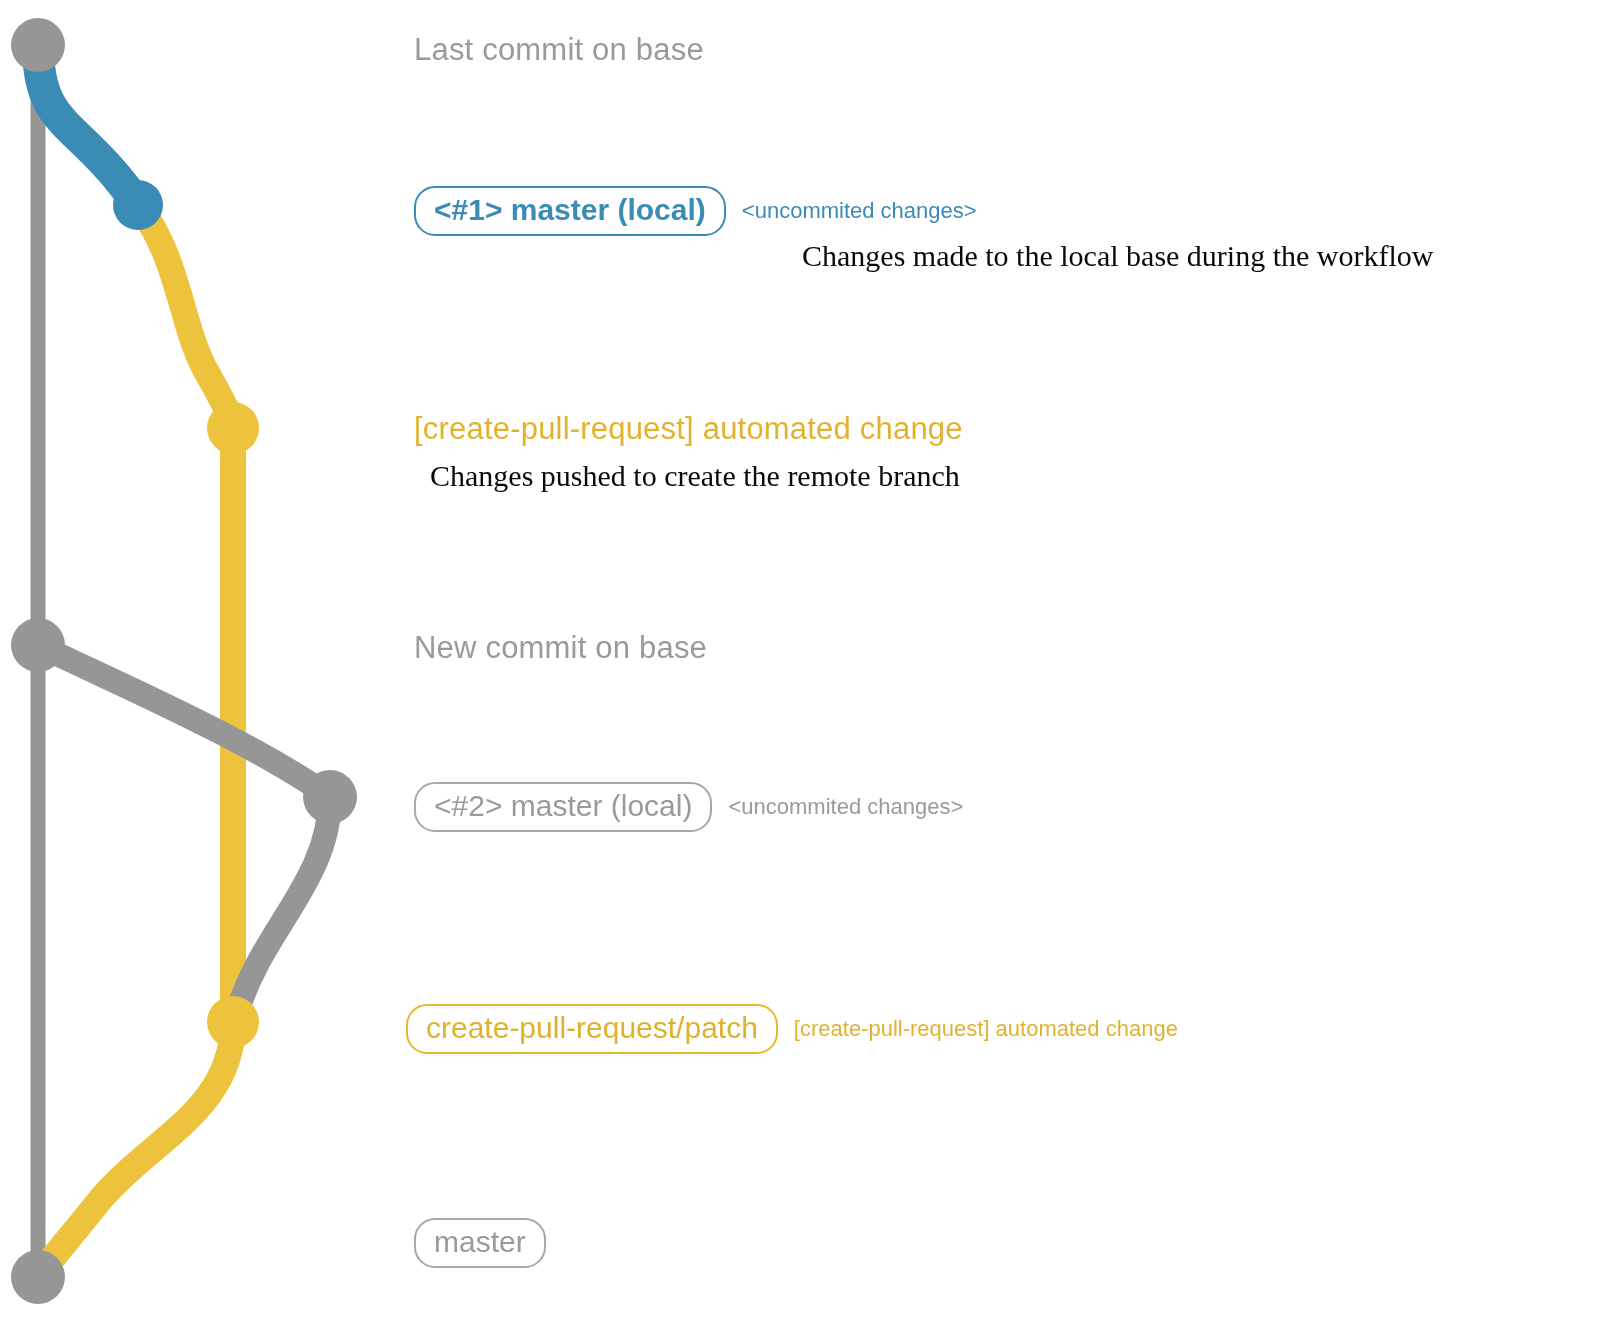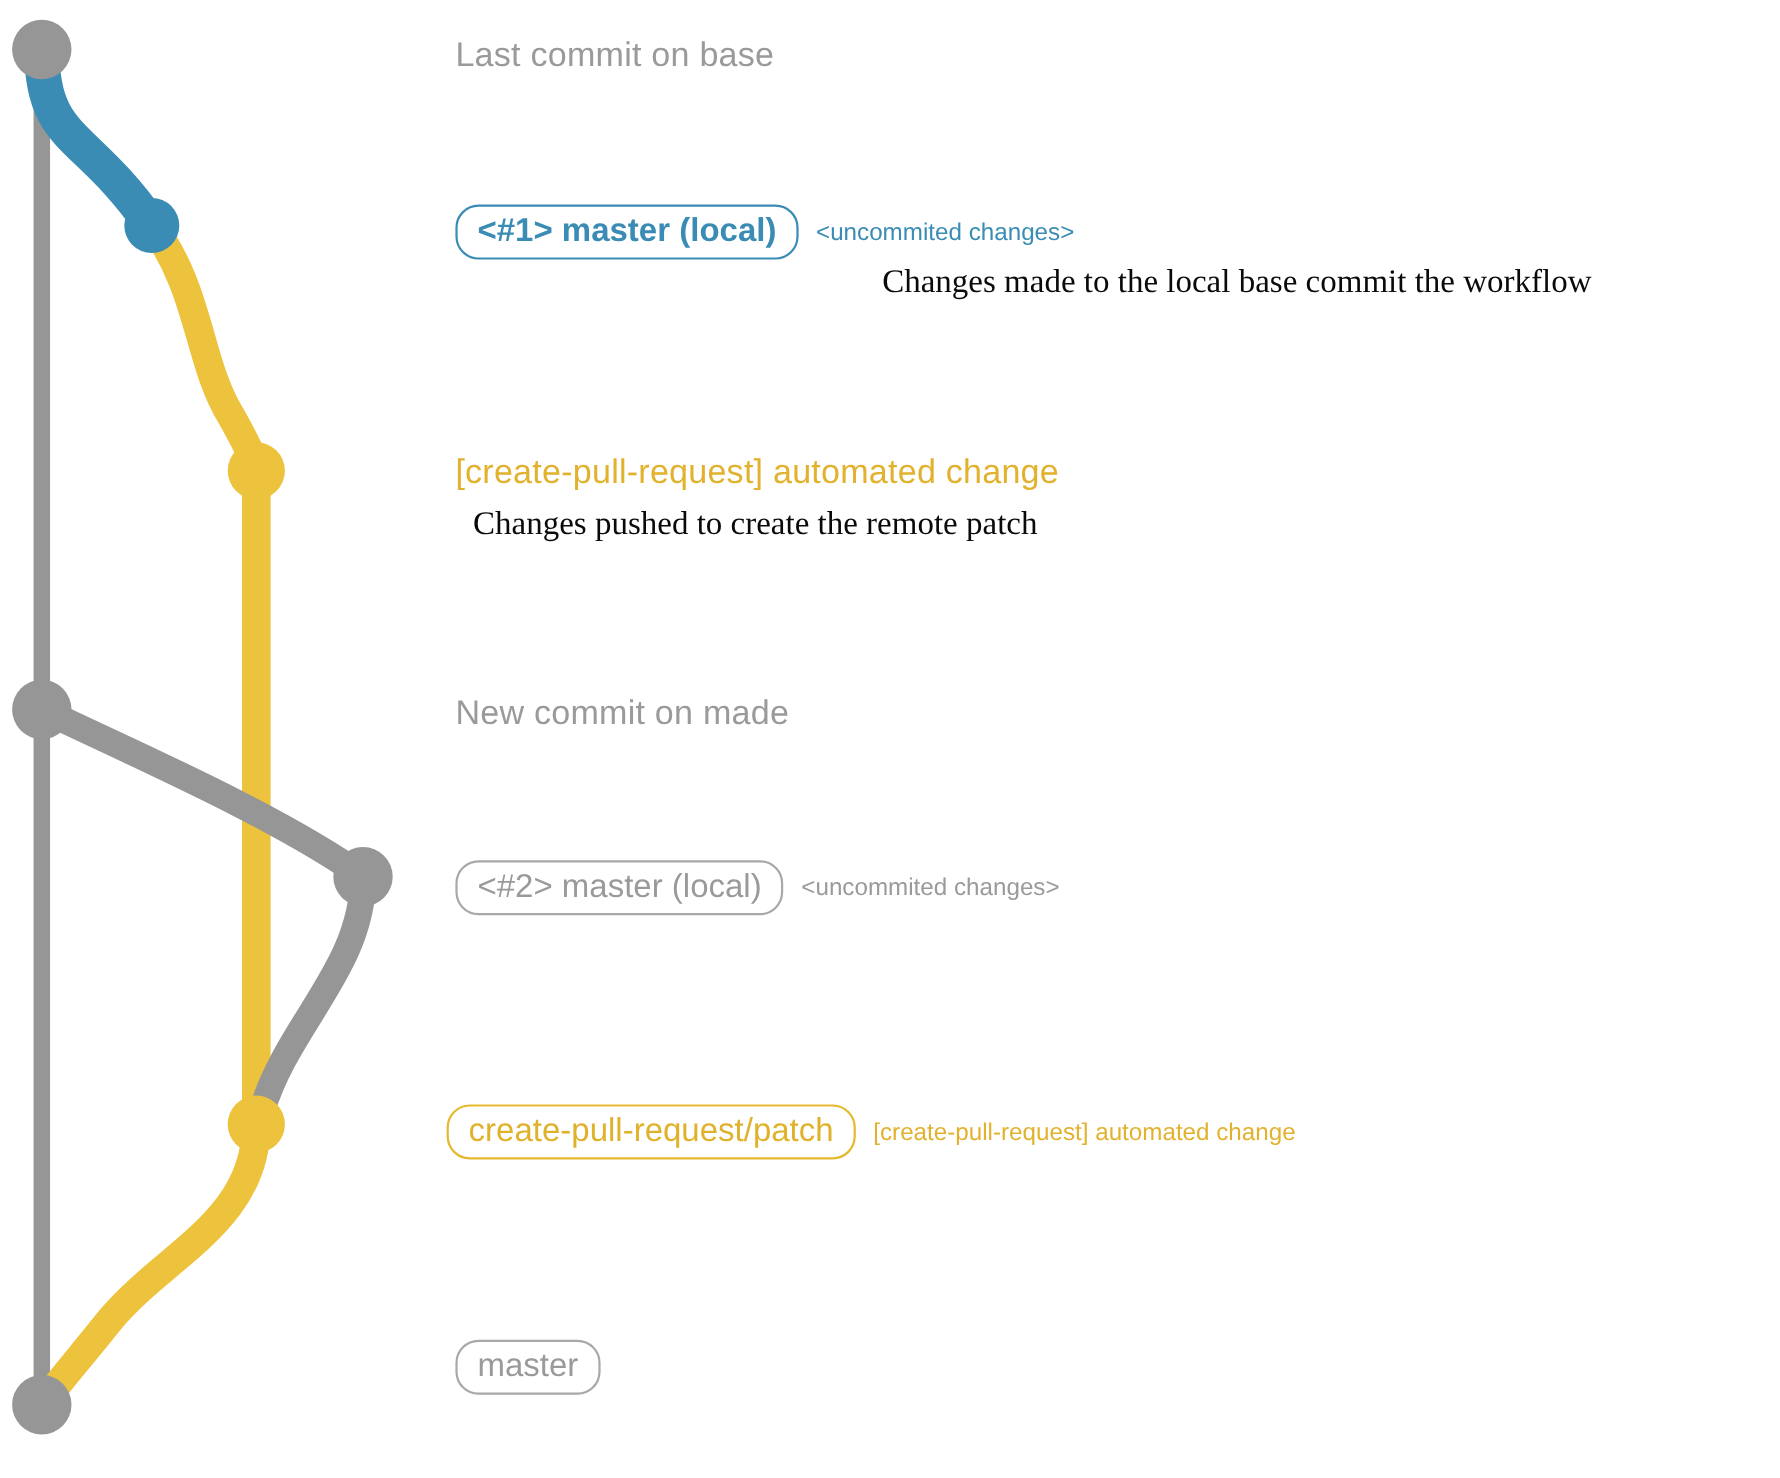--- a/index.html
+++ b/index.html
@@ -107,7 +107,7 @@
     <span class="chip blue">&lt;#1&gt; master (local)</span>
     <span class="chip-msg blue">&lt;uncommited changes&gt;</span>
   </div>
-  <div class="desc" style="left:786px; top:239px;">Changes made to the local base commit the workflow</div>
+  <div class="desc" style="left:786px; top:239px;">Changes made to the local base during the workflow</div>
 
   <div class="row" style="left:398px; top:411px;">
     <span class="plain-title amber">[create-pull-request] automated change</span>

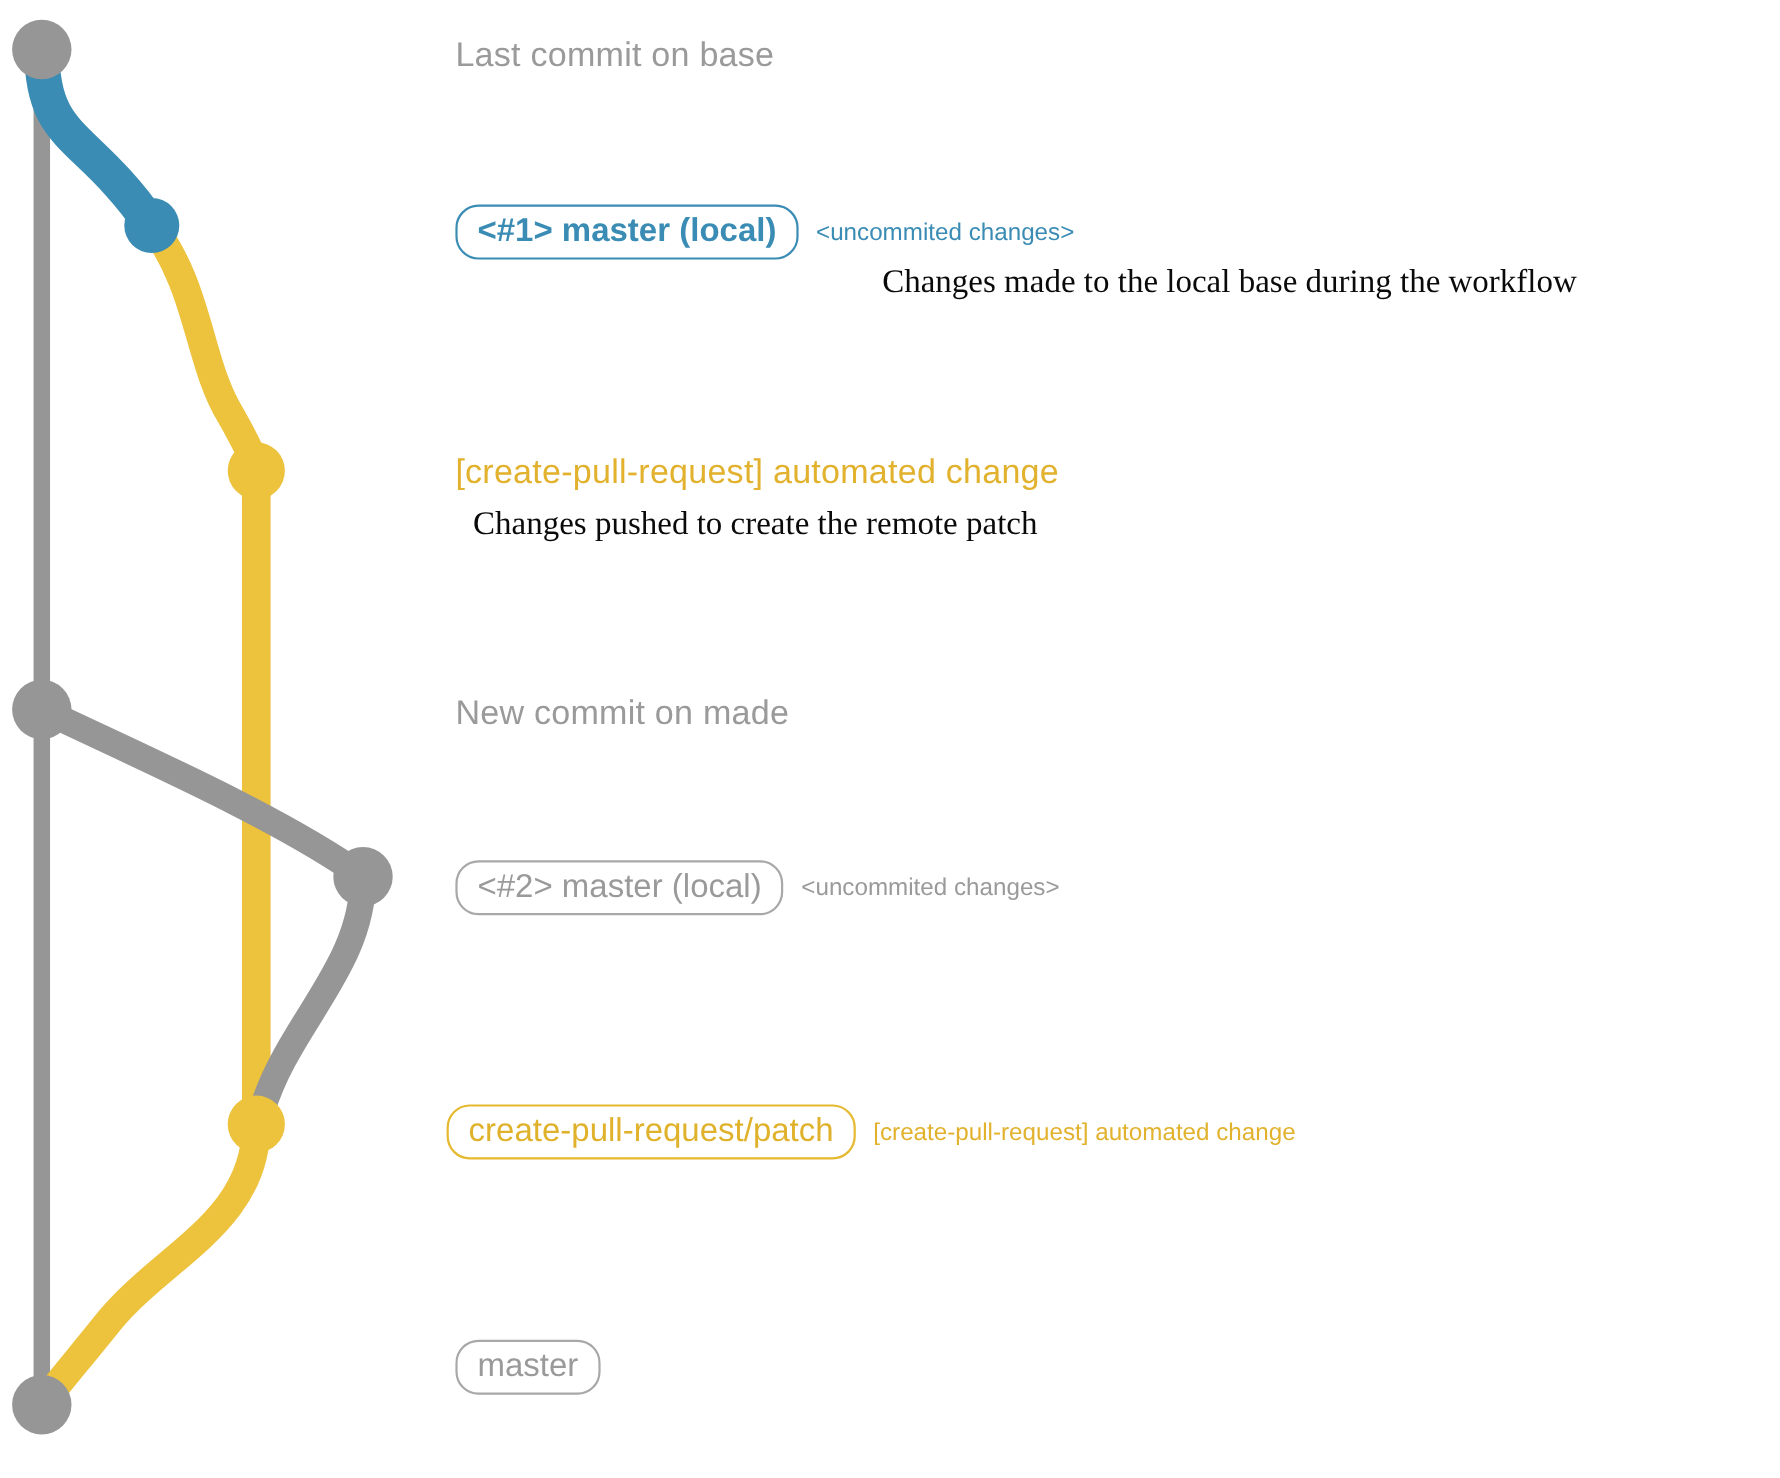--- a/index.html
+++ b/index.html
@@ -112,7 +112,7 @@
   <div class="row" style="left:398px; top:411px;">
     <span class="plain-title amber">[create-pull-request] automated change</span>
   </div>
-  <div class="desc" style="left:414px; top:459px;">Changes pushed to create the remote patch</div>
+  <div class="desc" style="left:414px; top:459px;">Changes pushed to create the remote branch</div>
 
   <div class="row" style="left:398px; top:630px;">
     <span class="plain-title gray">New commit on made</span>

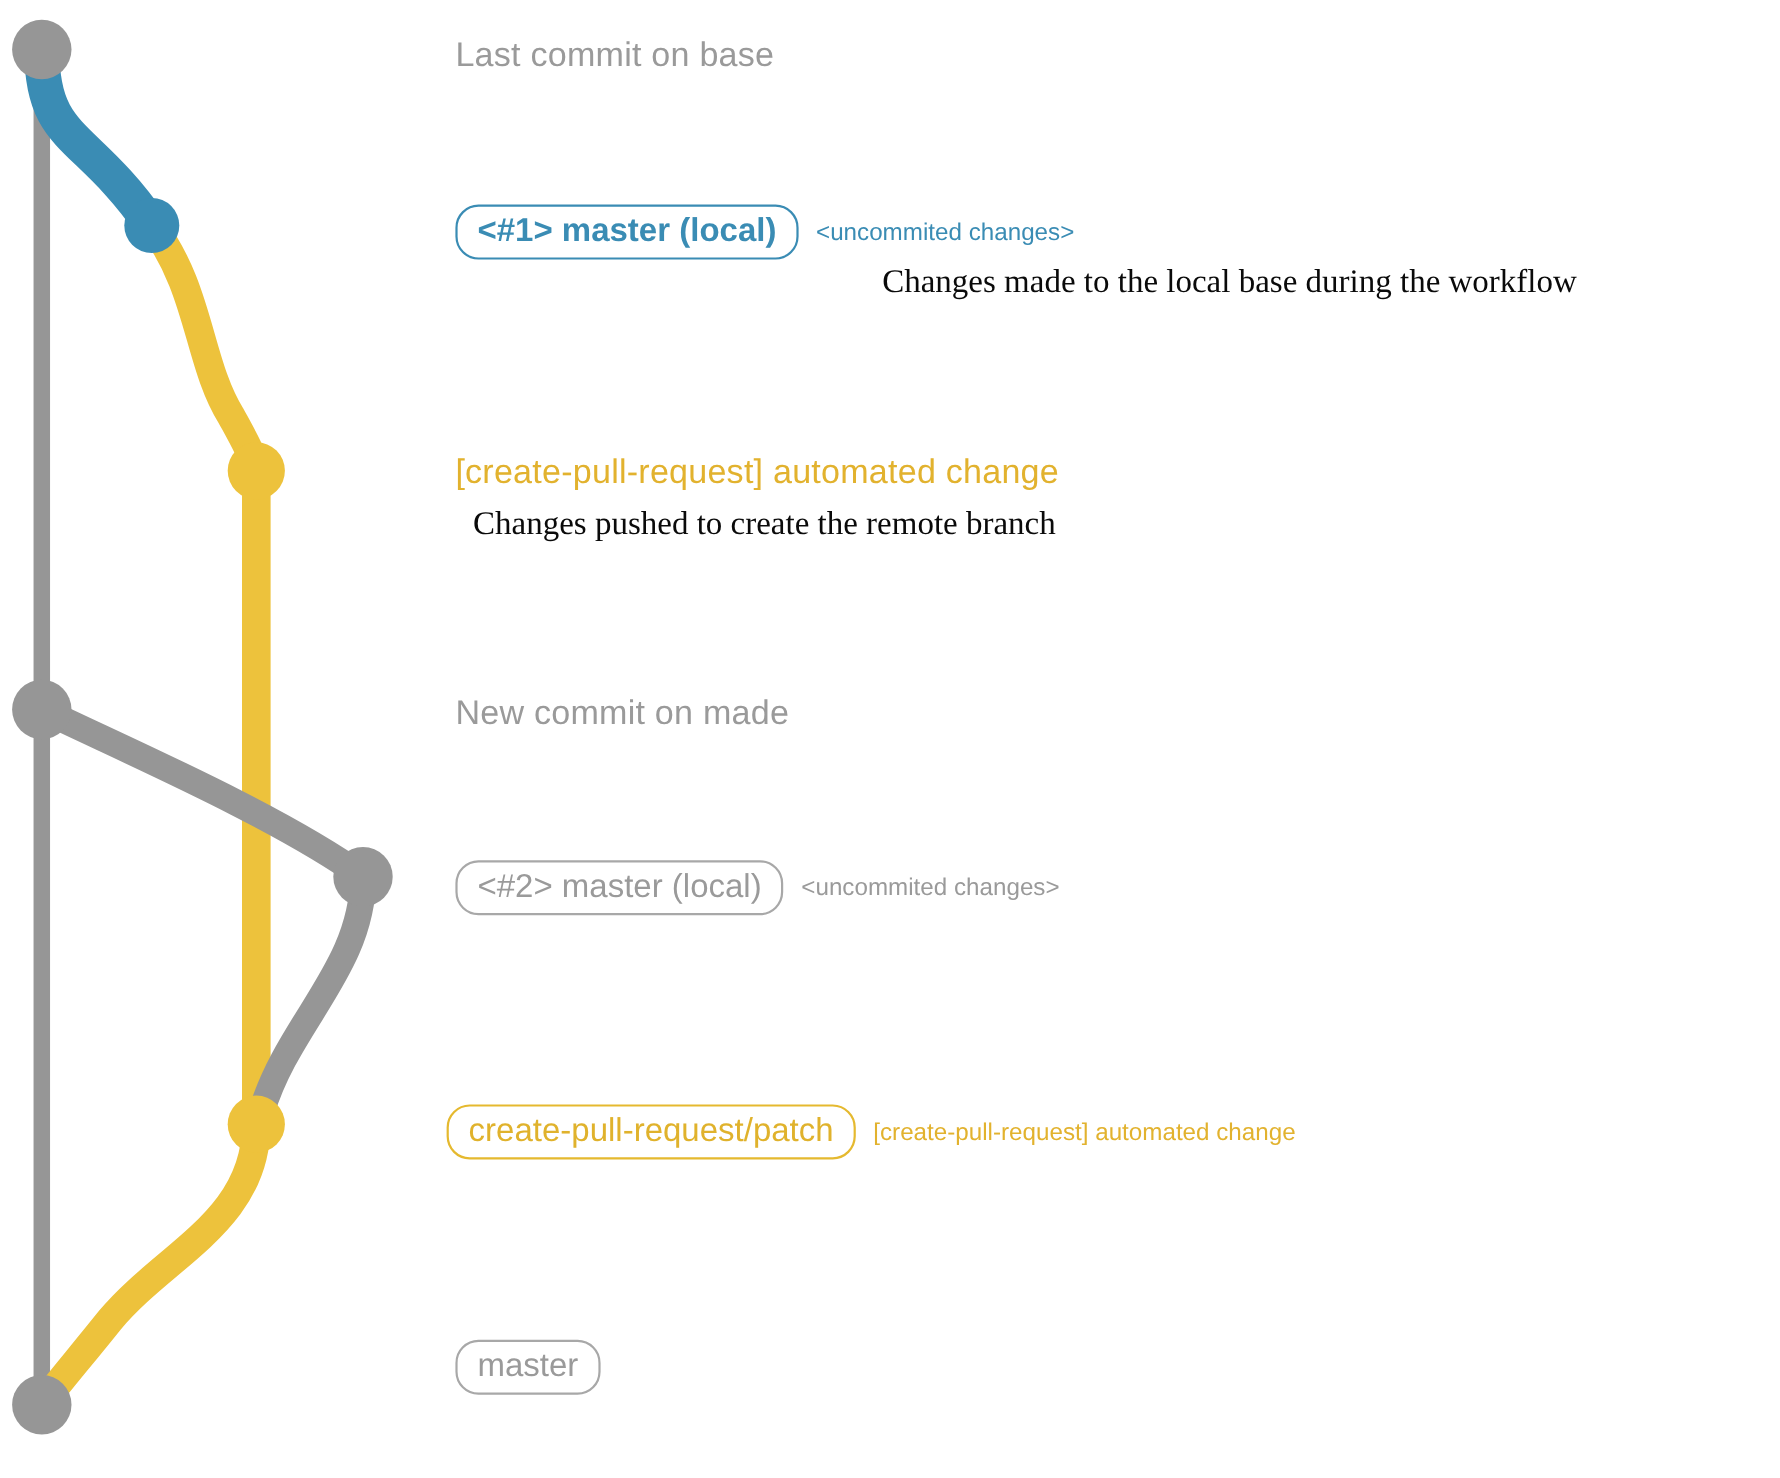--- a/index.html
+++ b/index.html
@@ -115,7 +115,7 @@
   <div class="desc" style="left:414px; top:459px;">Changes pushed to create the remote branch</div>
 
   <div class="row" style="left:398px; top:630px;">
-    <span class="plain-title gray">New commit on made</span>
+    <span class="plain-title gray">New commit on base</span>
   </div>
 
   <div class="row" style="left:398px; top:782px;">

